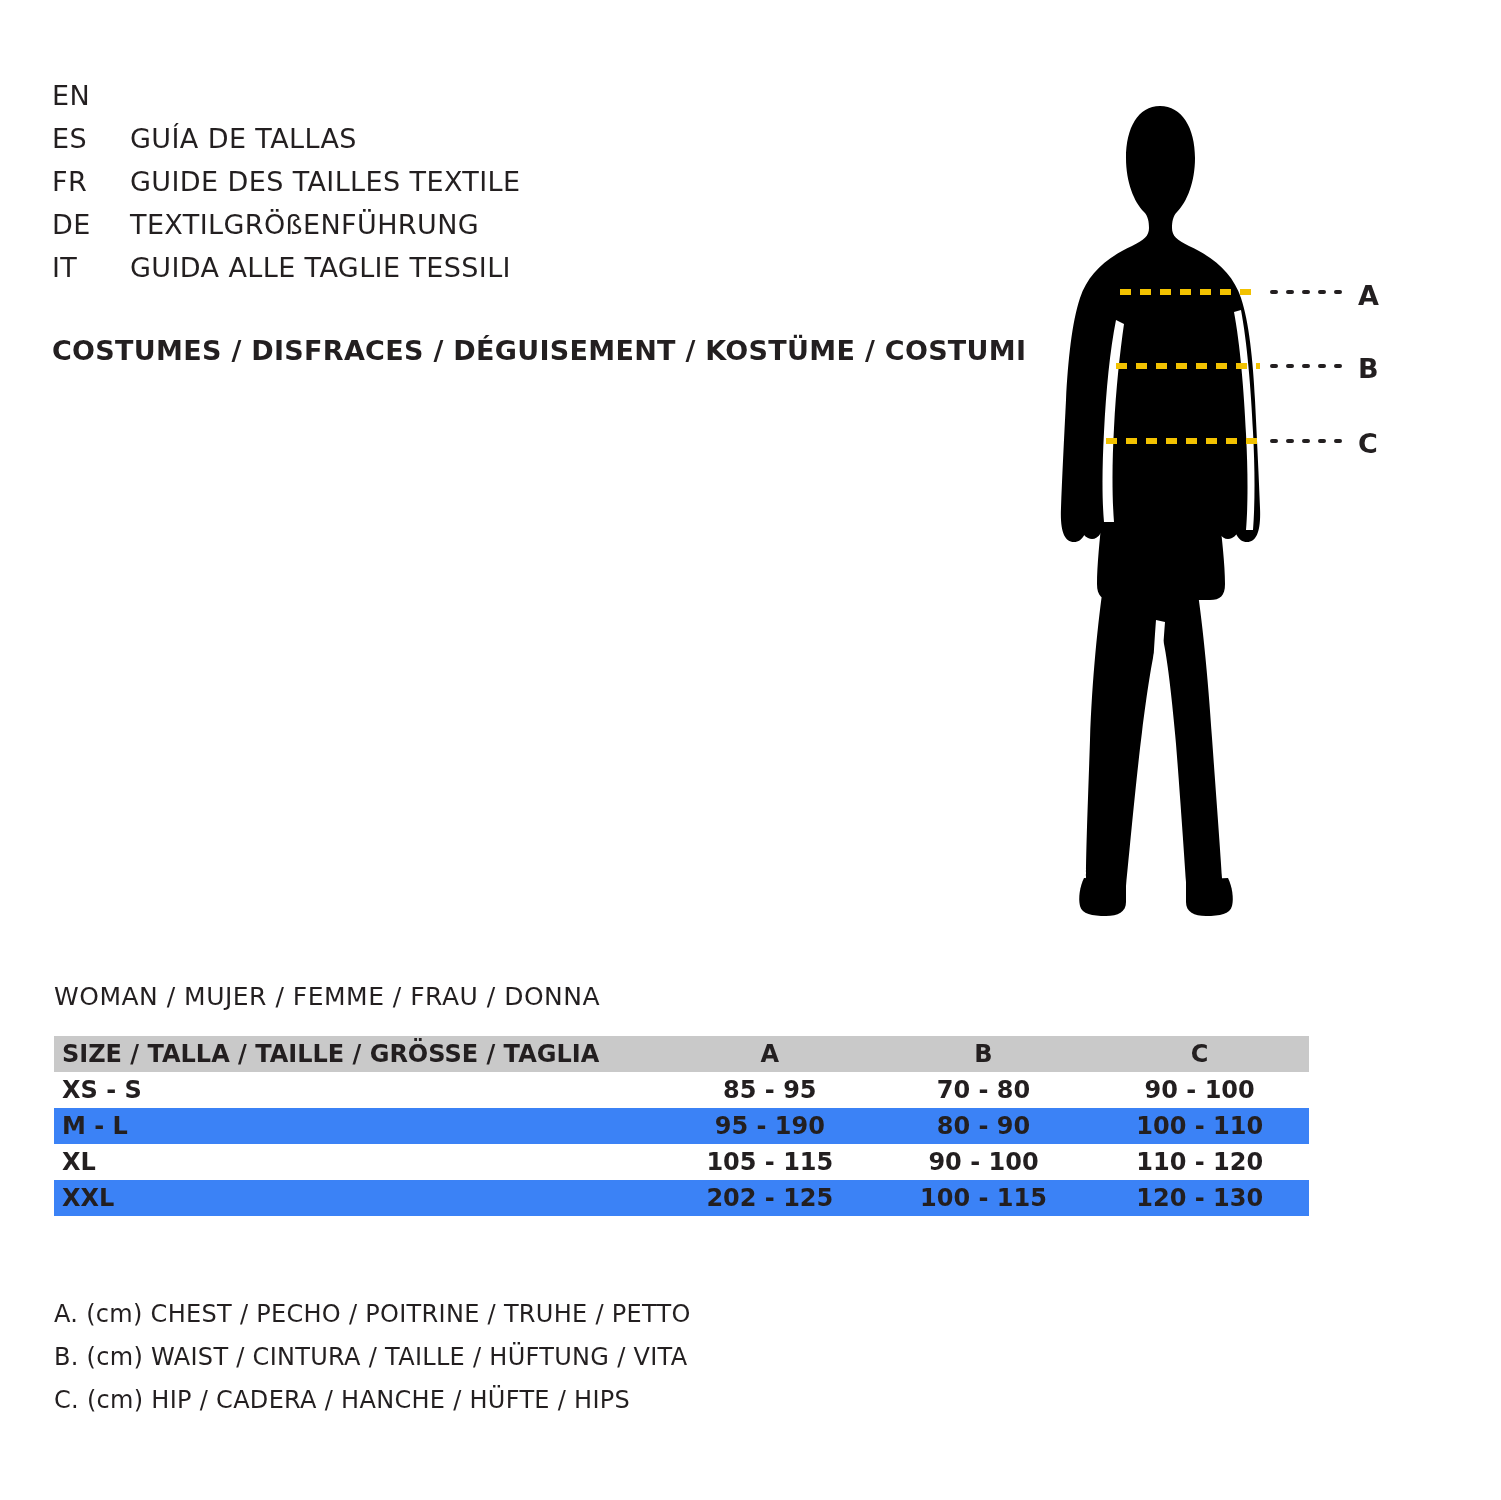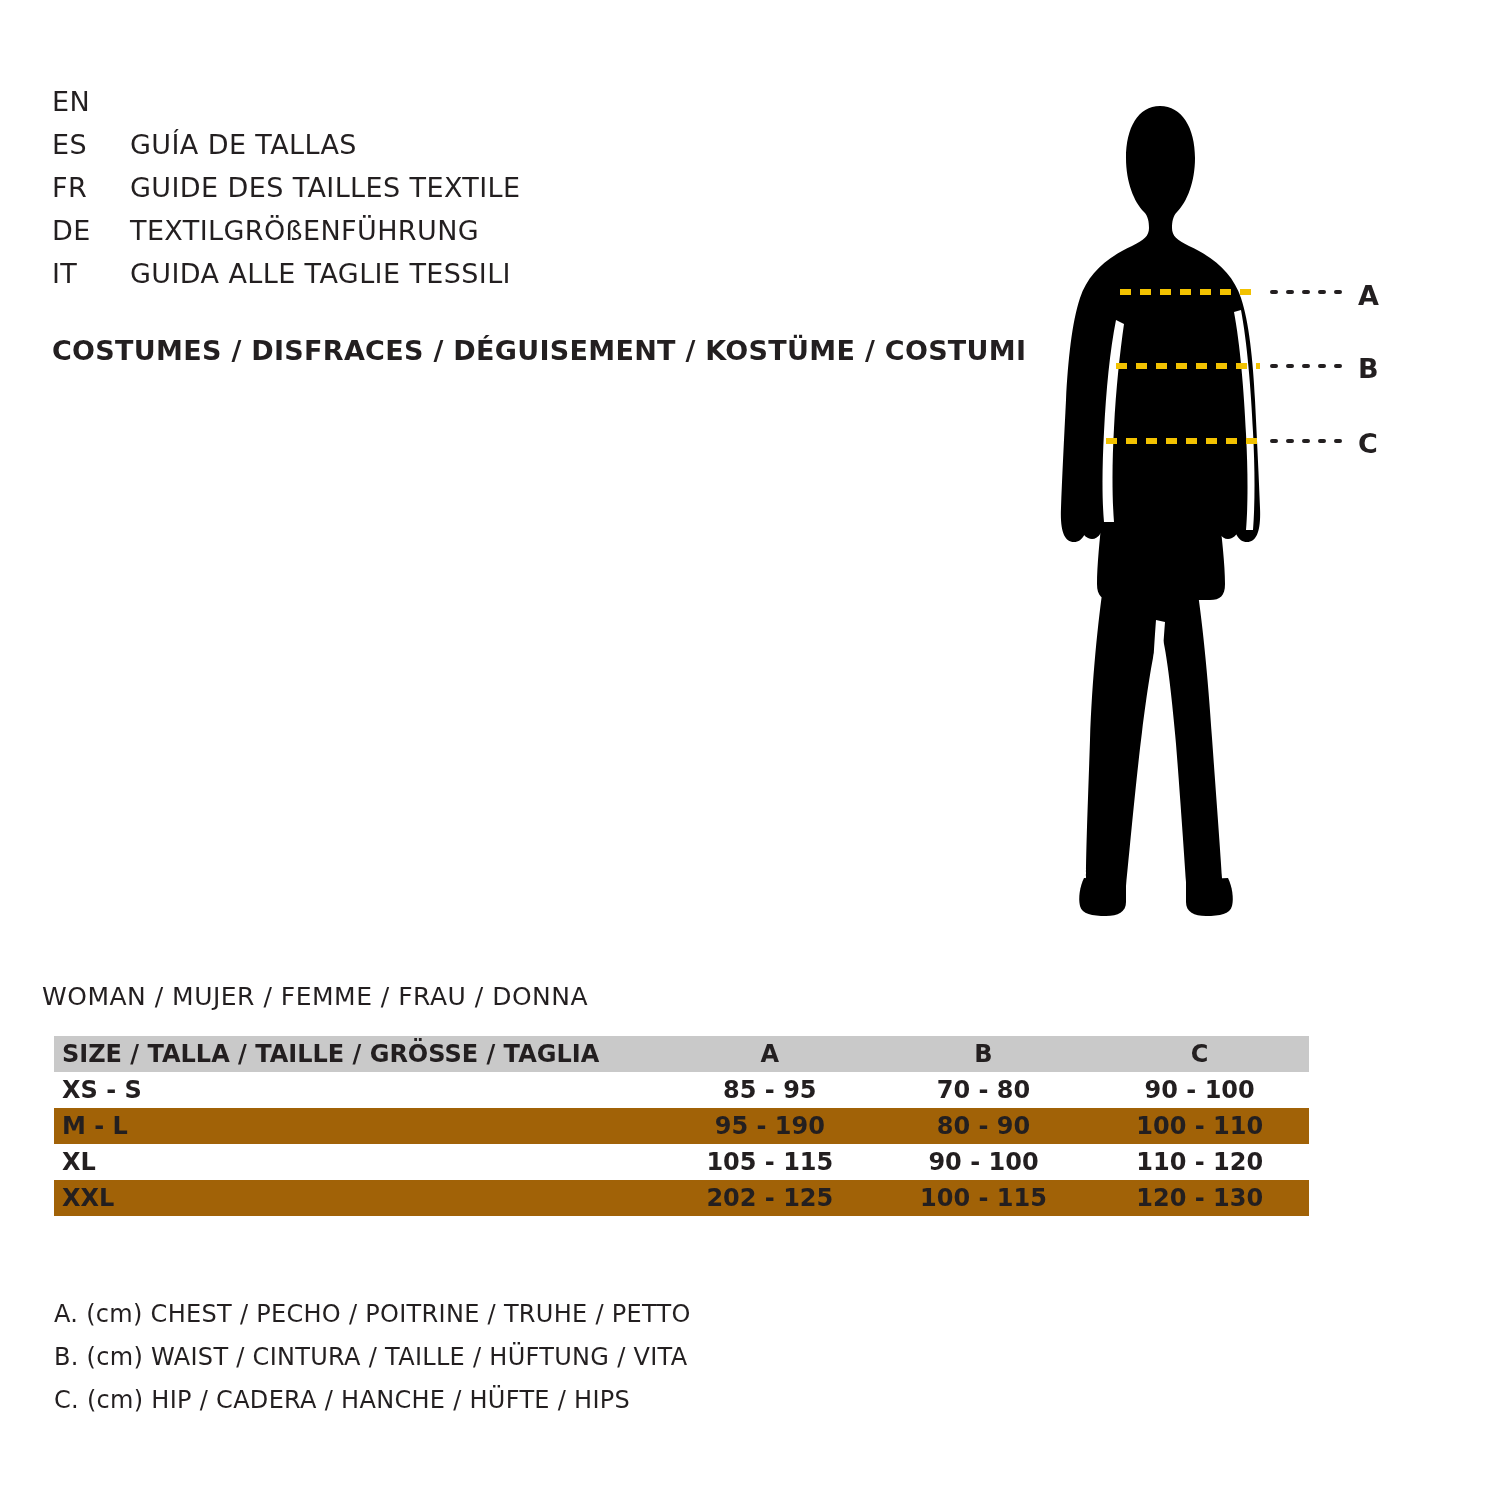--- a/index.html
+++ b/index.html
@@ -25,7 +25,7 @@
   }
   .lang-row {
     display: flex;
-    align-items: flex-end;
+    align-items: center;
     height: 43px;
     font-size: 27px;
     letter-spacing: 0.4px;

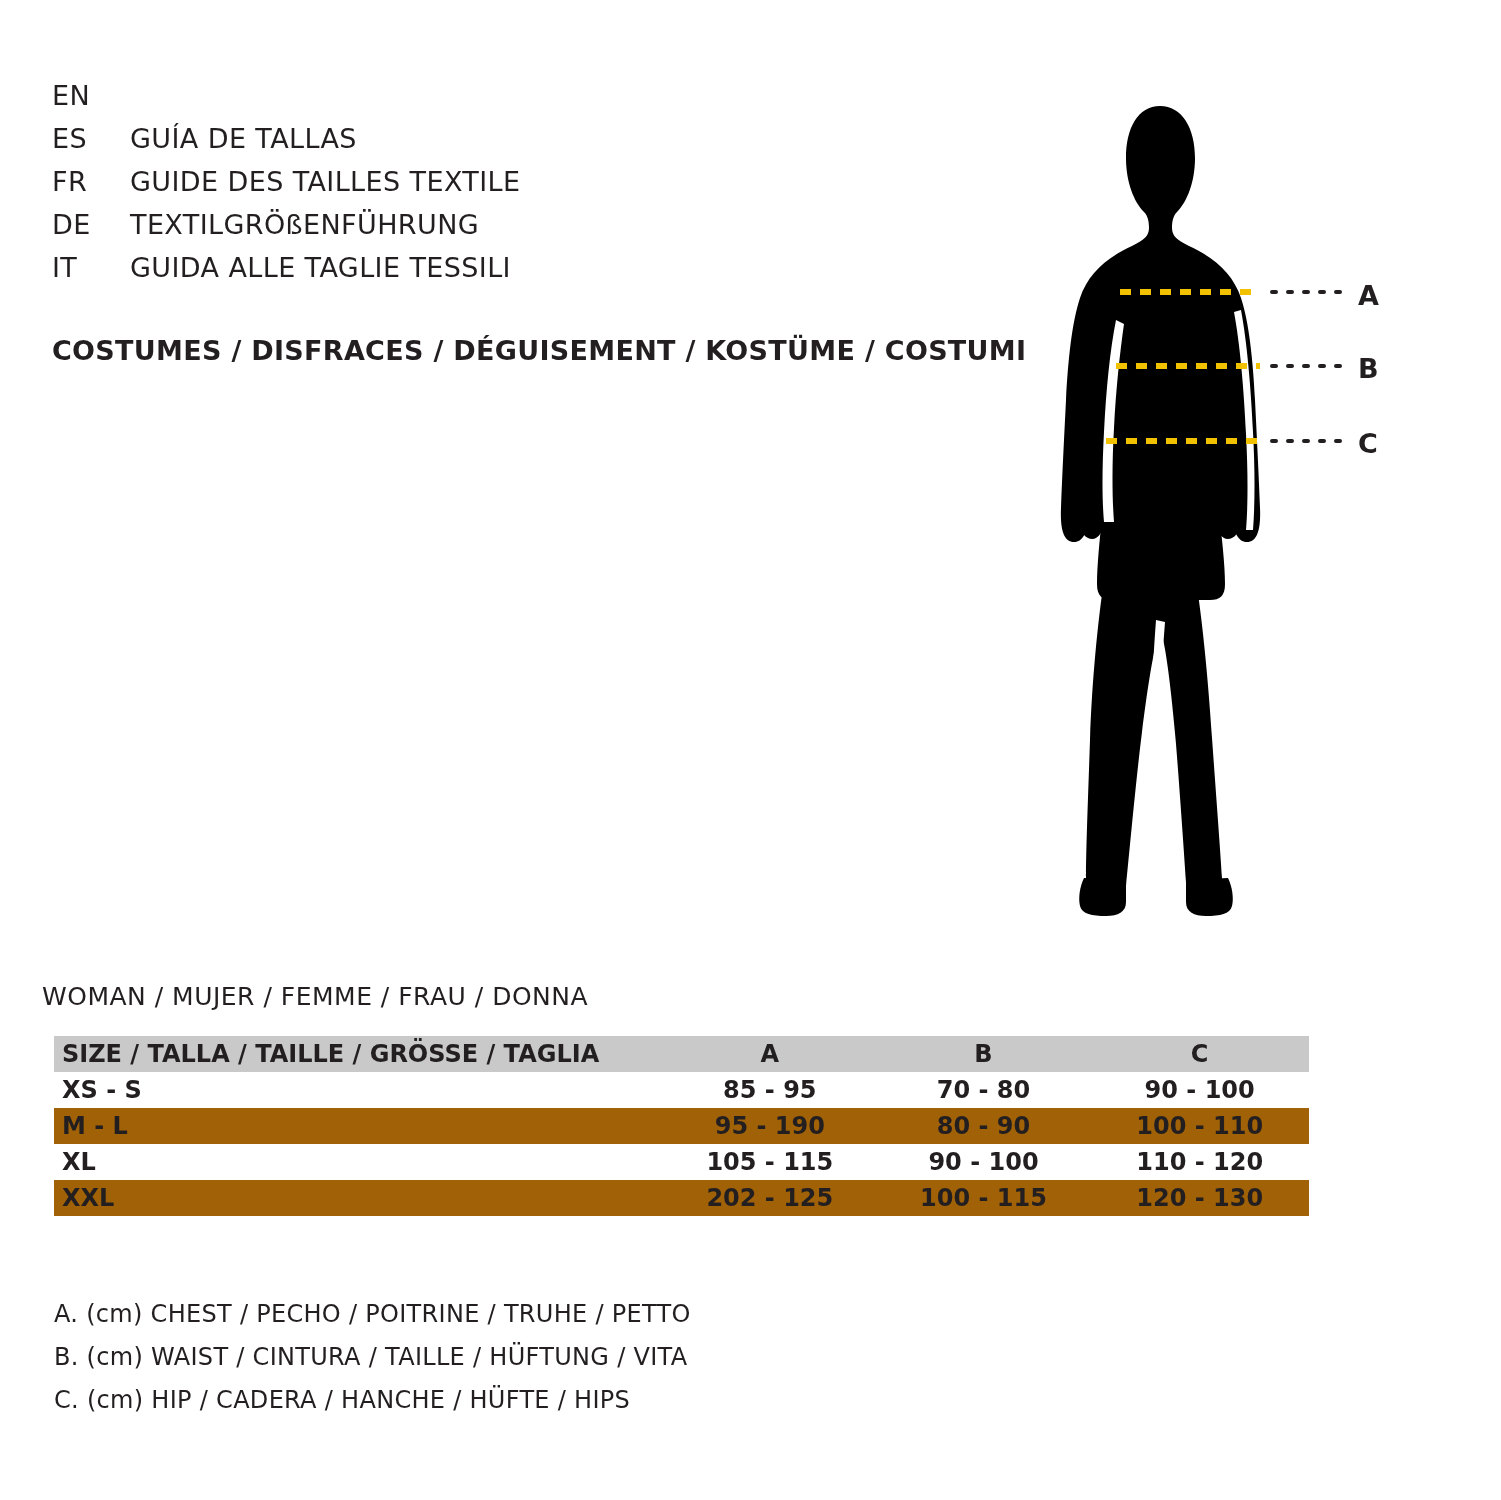--- a/index.html
+++ b/index.html
@@ -76,7 +76,7 @@
   
   .section-title {
     position: absolute;
-    left: 42px;
+    left: 54px;
     top: 982px;
     font-size: 25px;
     letter-spacing: 0.5px;

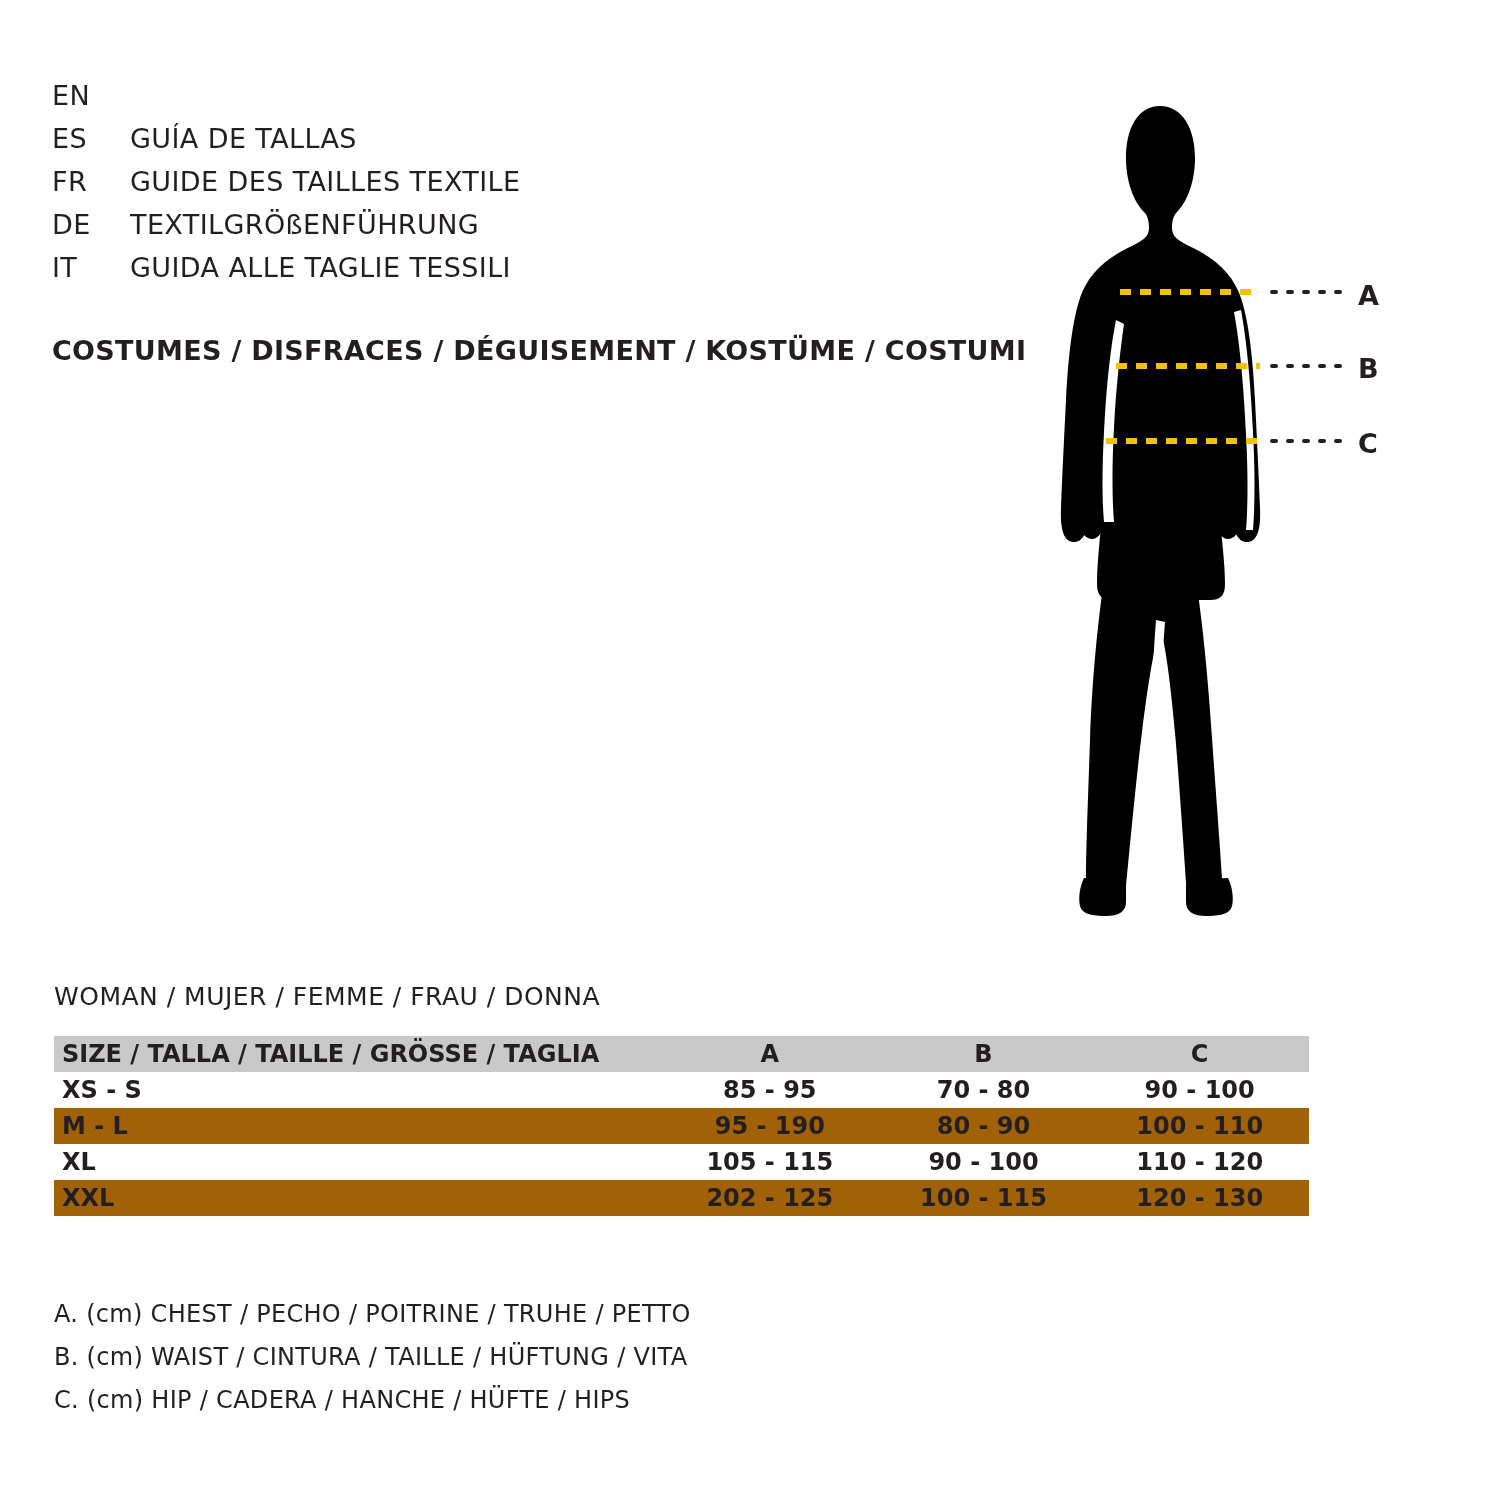--- a/index.html
+++ b/index.html
@@ -113,7 +113,7 @@
     margin-top: 46px;
   }
   table.size-table tbody tr.even {
-    background: #a16207;
+    background: #3b82f6;
     margin-top: 13px;
   }
   table.size-table col.c-a { width: 215px; }

